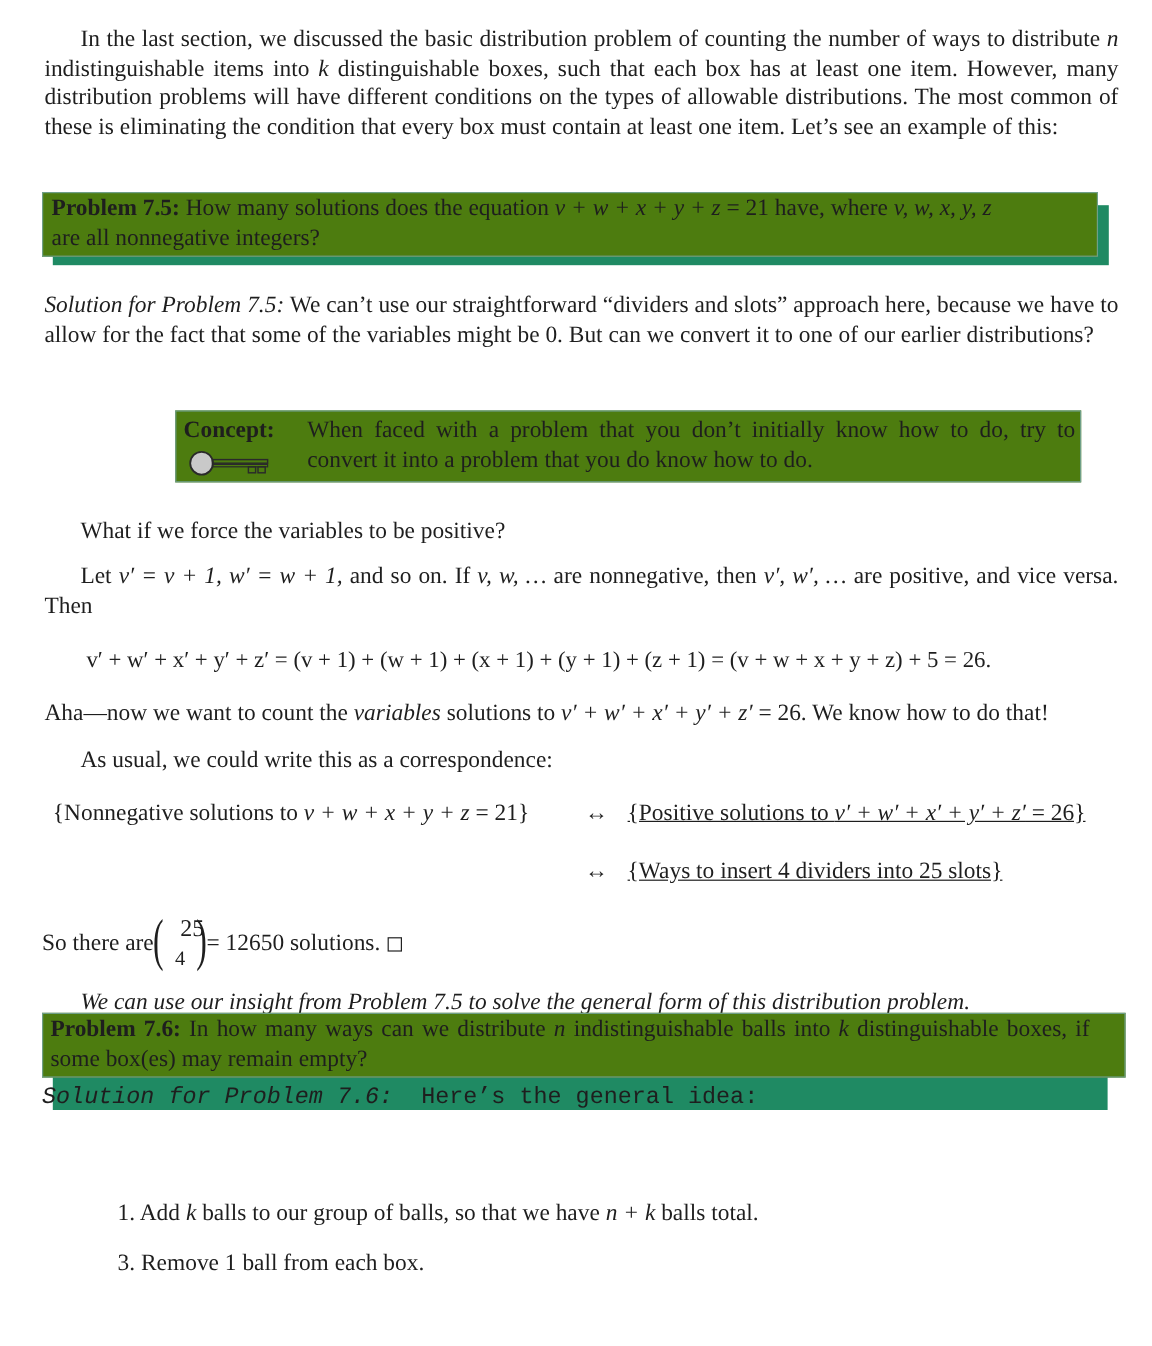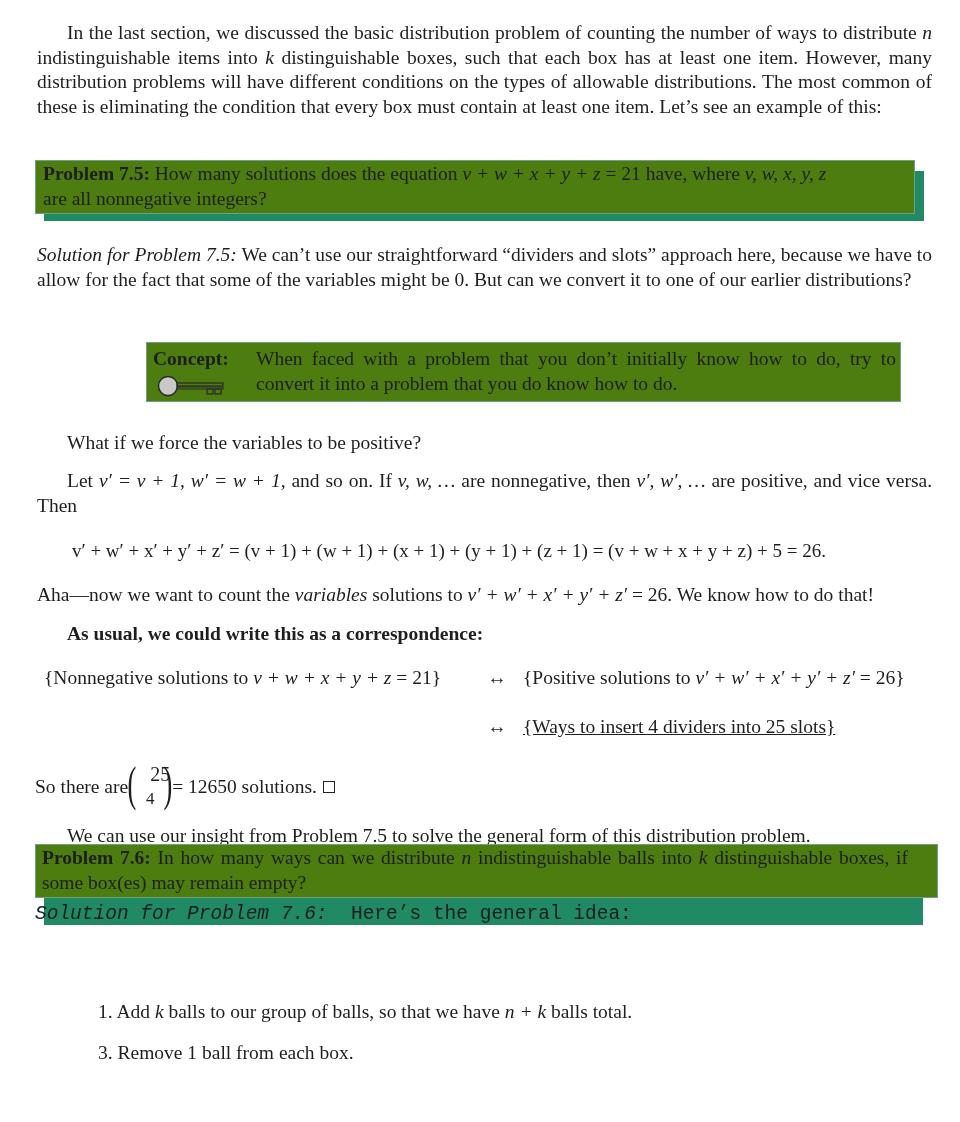--- a/index.html
+++ b/index.html
@@ -63,7 +63,7 @@
 
 <div class="abs para" style="top:583px; white-space:nowrap;"><span>Aha—now we want to count the </span><span class="m">variables</span><span> solutions to </span><span class="m">v′ + w′ + x′ + y′ + z′</span><span> = 26. We know how to do that!</span></div>
 
-<div class="abs para indent" style="top:622px;font-weight:bold;">As usual, we could write this as a correspondence:</div>
+<div class="abs para indent" style="top:622px;">As usual, we could write this as a correspondence:</div>
 
 <div class="abs" style="left:44px; top:666px; white-space:nowrap;"><span>{Nonnegative solutions to </span><span class="m">v + w + x + y + z</span><span> = 21}</span></div>
 <div class="abs arrow" style="left:477px; top:666px;">↔</div>

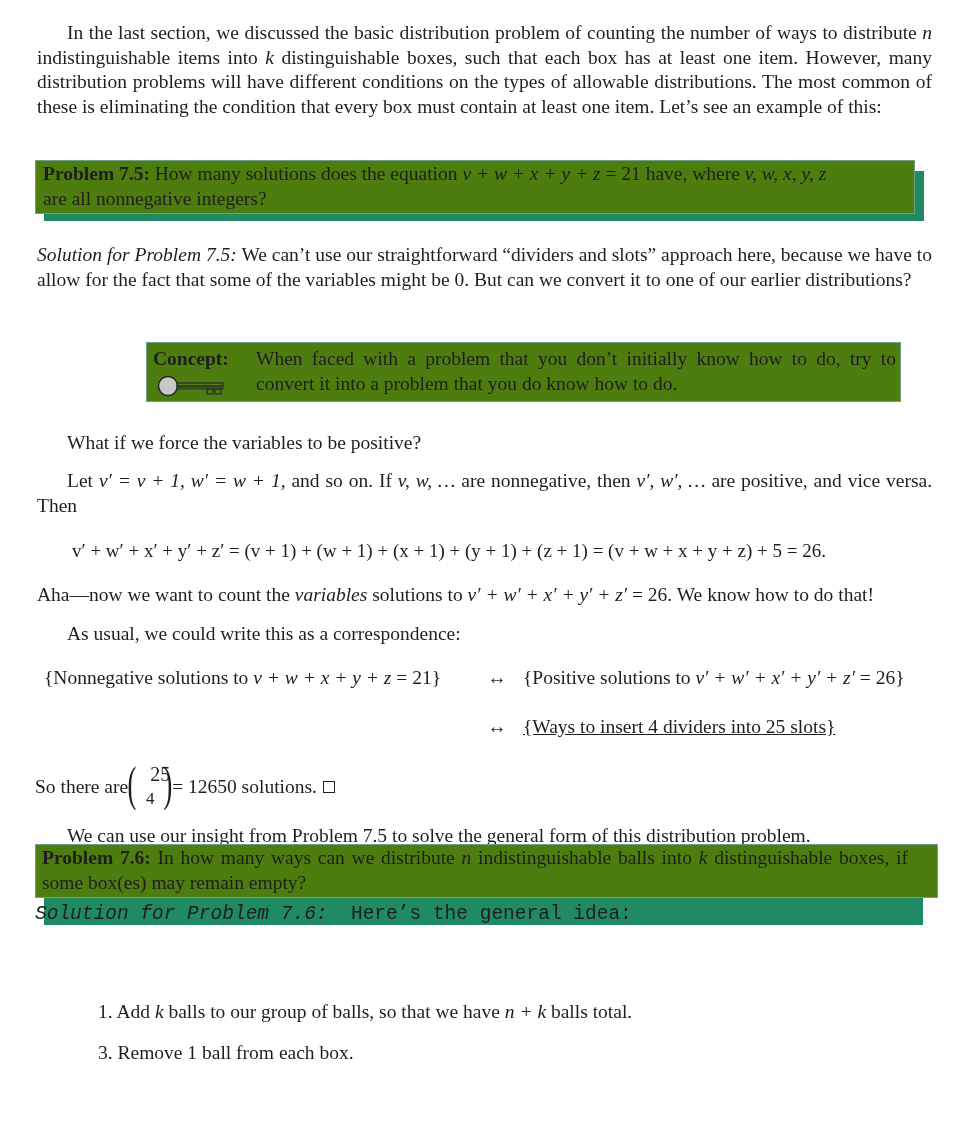--- a/index.html
+++ b/index.html
@@ -67,7 +67,7 @@
 
 <div class="abs" style="left:44px; top:666px; white-space:nowrap;"><span>{Nonnegative solutions to </span><span class="m">v + w + x + y + z</span><span> = 21}</span></div>
 <div class="abs arrow" style="left:477px; top:666px;">↔</div>
-<div class="abs" style="left:523px; top:666px; white-space:nowrap;"><span>{Positive solutions to </span><span class="m">v′ + w′ + x′ + y′ + z′</span><span> = 26}</span></div>
+<div class="abs" style="left:523px; top:666px; white-space:nowrap;text-decoration:underline;"><span>{Positive solutions to </span><span class="m">v′ + w′ + x′ + y′ + z′</span><span> = 26}</span></div>
 
 <div class="abs arrow" style="left:477px; top:715px;">↔</div>
 <div class="abs" style="left:523px; top:715px; white-space:nowrap;text-decoration:underline;">{Ways to insert 4 dividers into 25 slots}</div>

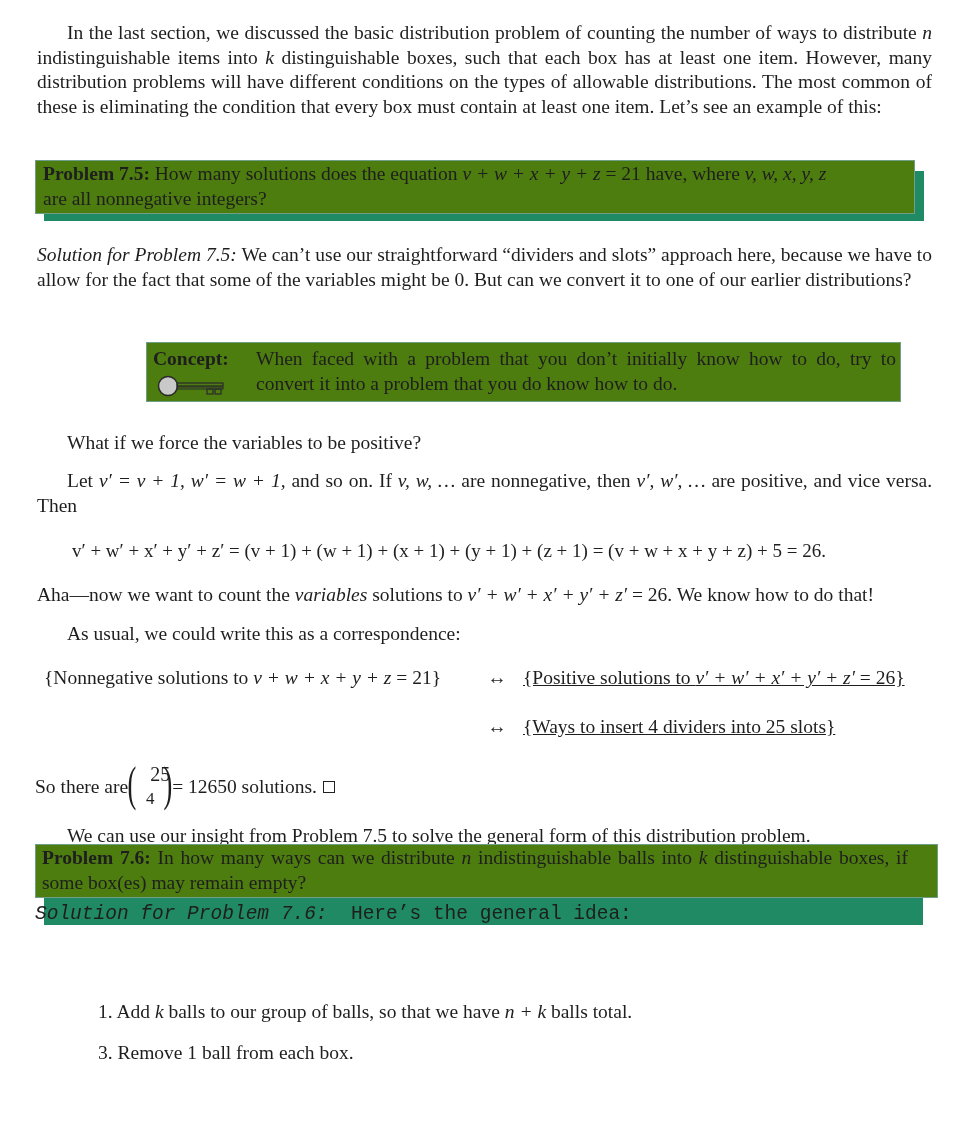--- a/index.html
+++ b/index.html
@@ -84,7 +84,7 @@
   <span class="qed"></span>
 </div>
 
-<div class="abs para indent" style="top:824px;">We can use our insight from Problem 7.5 to solve the general form of this distribution problem.</div>
+<div class="abs para indent" style="top:824px;font-style:italic;">We can use our insight from Problem 7.5 to solve the general form of this distribution problem.</div>
 
 <div class="shadow" style="left:44px; top:875px; width:879px; height:50px;"></div>
 <div class="box" style="left:35px; top:844px; width:877px; height:52px;padding-left:24px;">

